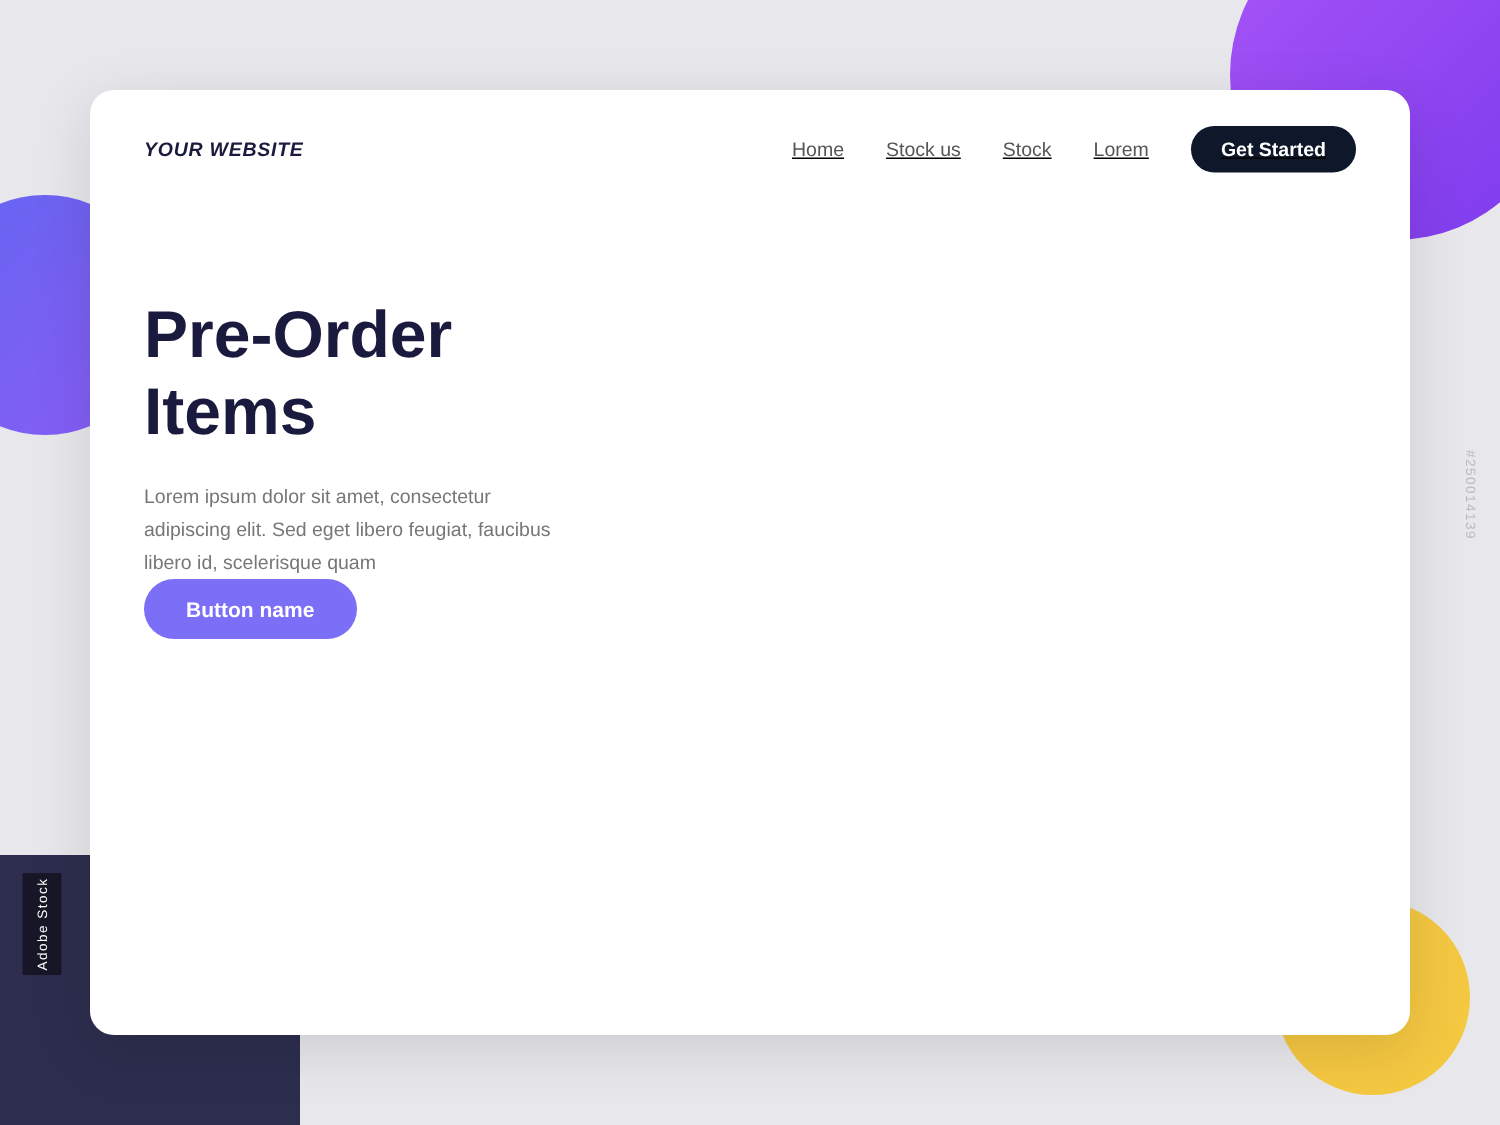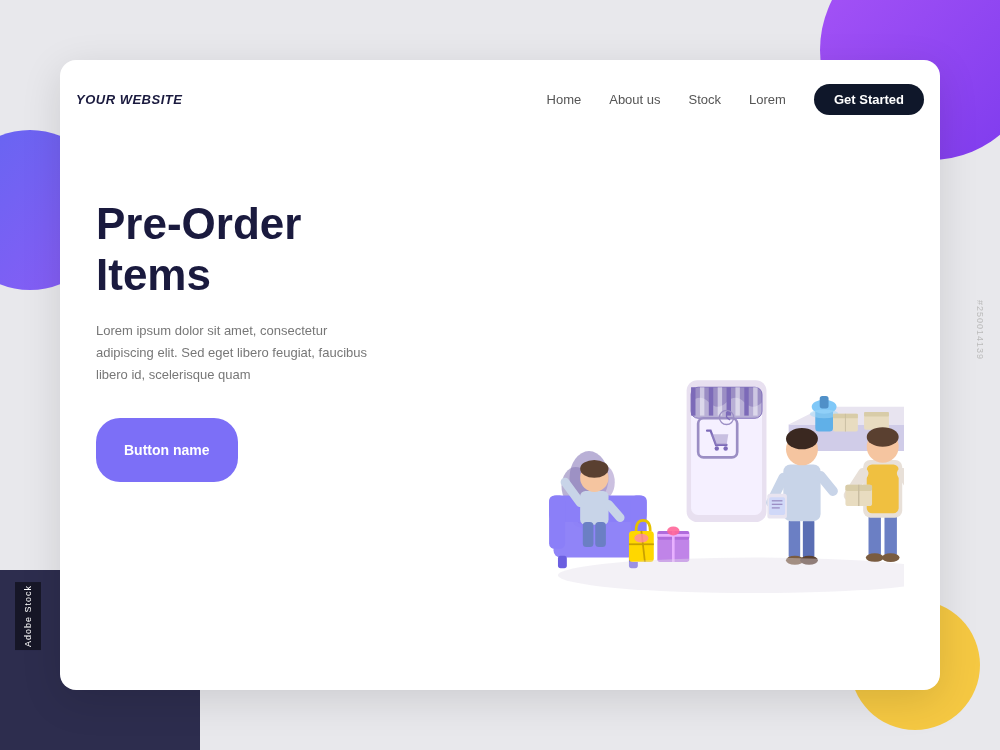--- a/index.html
+++ b/index.html
@@ -73,7 +73,7 @@
       display: flex;
       align-items: center;
       justify-content: space-between;
-      padding: 24px 16px;
+      padding: 24px 36px;
     }
     .brand {
       font-size: 13px;

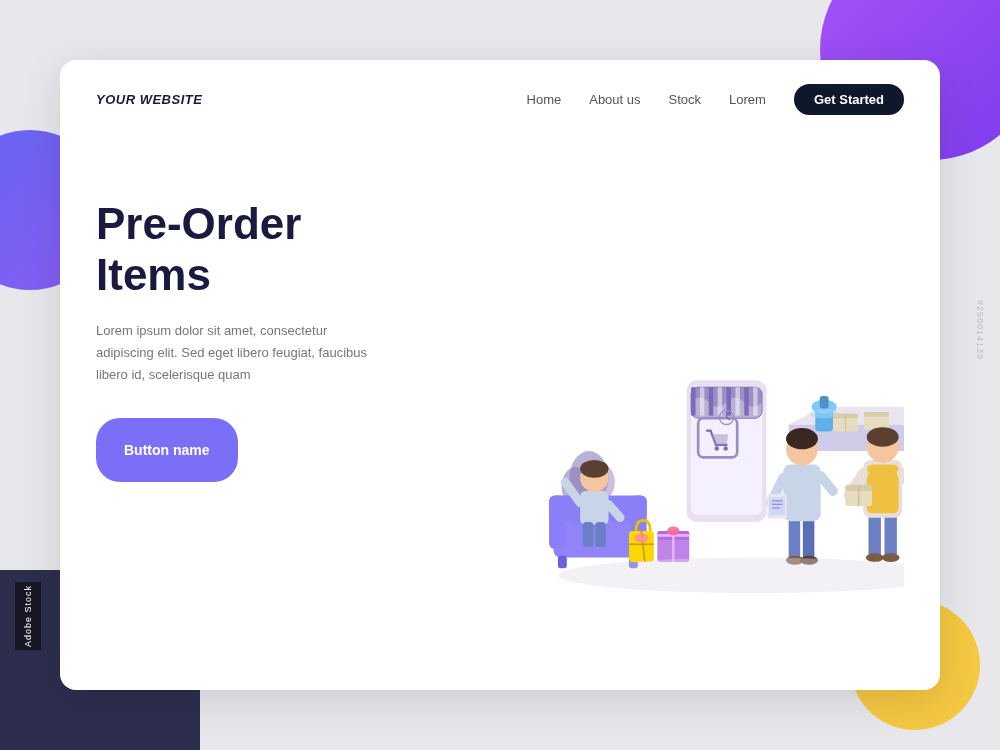--- a/index.html
+++ b/index.html
@@ -86,6 +86,7 @@
       display: flex;
       align-items: center;
       gap: 28px;
+      text-decoration: underline;
     }
     .nav-link {
       font-size: 13px;

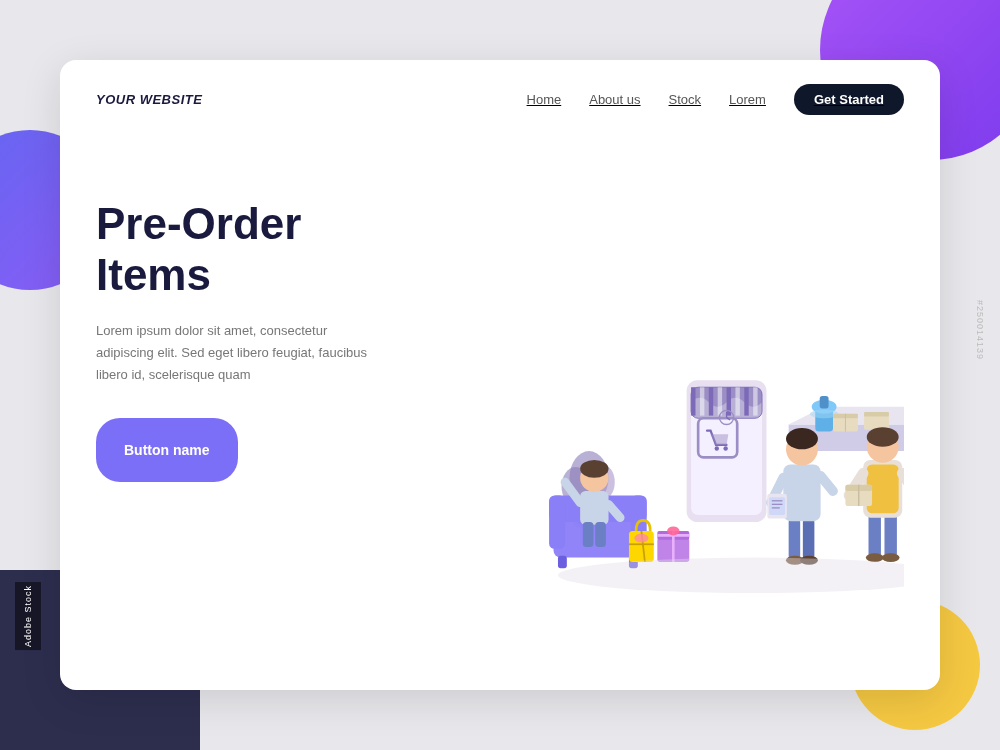--- a/index.html
+++ b/index.html
@@ -203,7 +203,7 @@
     <div class="brand">YOUR WEBSITE</div>
     <div class="nav-links">
       <a class="nav-link">Home</a>
-      <a class="nav-link">About us</a>
+      <a class="nav-link">Stock us</a>
       <a class="nav-link">Stock</a>
       <a class="nav-link">Lorem</a>
       <button class="nav-btn">Get Started</button>

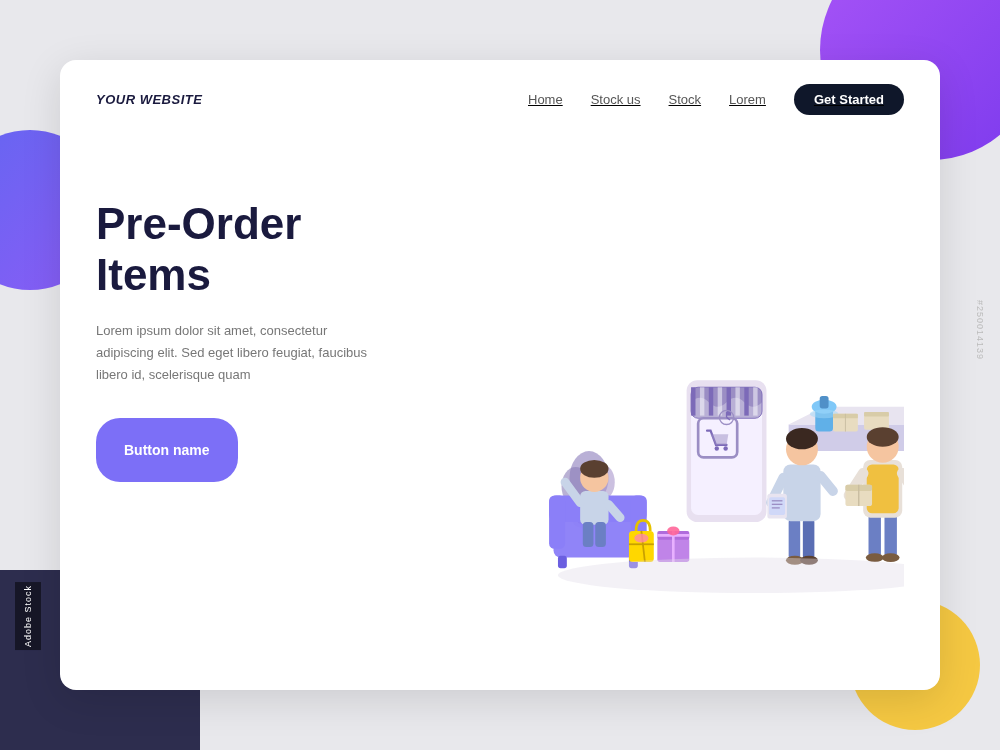--- a/index.html
+++ b/index.html
@@ -112,6 +112,7 @@
       padding: 20px 36px 0 36px;
       position: relative;
       height: calc(100% - 80px);
+      flex-direction: column;
     }
 
     

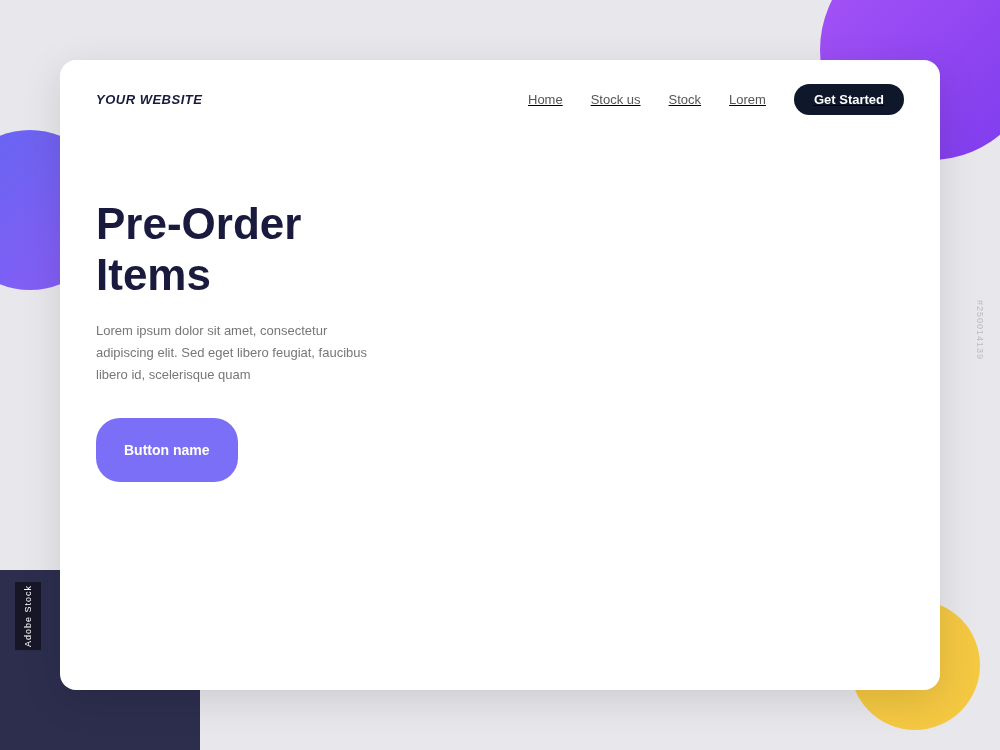--- a/index.html
+++ b/index.html
@@ -131,7 +131,6 @@
       font-size: 13px;
       color: #777;
       line-height: 1.7;
-      margin-bottom: 32px;
       max-width: 280px;
     }
     .hero-btn {

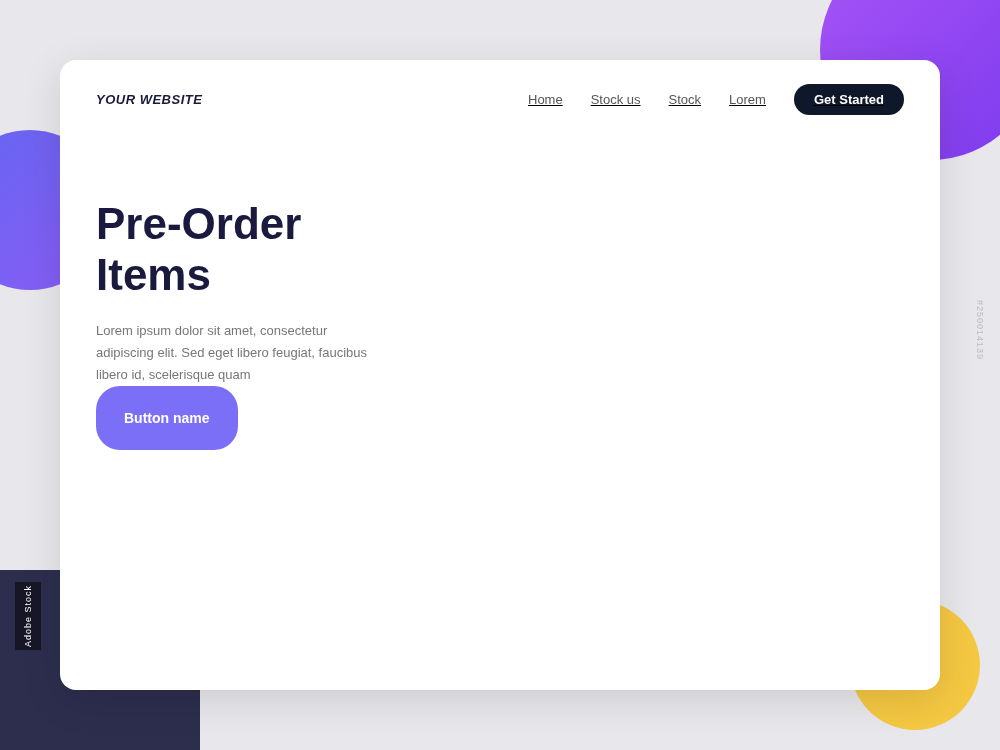--- a/index.html
+++ b/index.html
@@ -136,7 +136,7 @@
     .hero-btn {
       background: #7c6ff7;
       color: white;
-      padding: 24px 28px;
+      padding: 12px 28px;
       border-radius: 24px;
       font-size: 14px;
       font-weight: 600;

